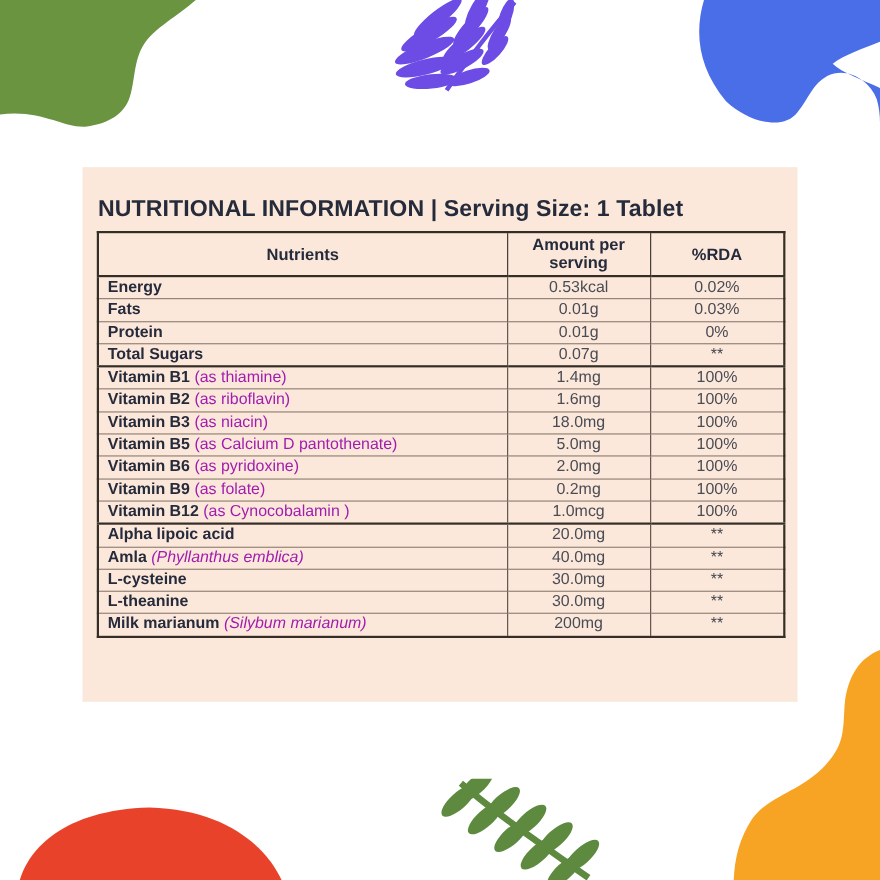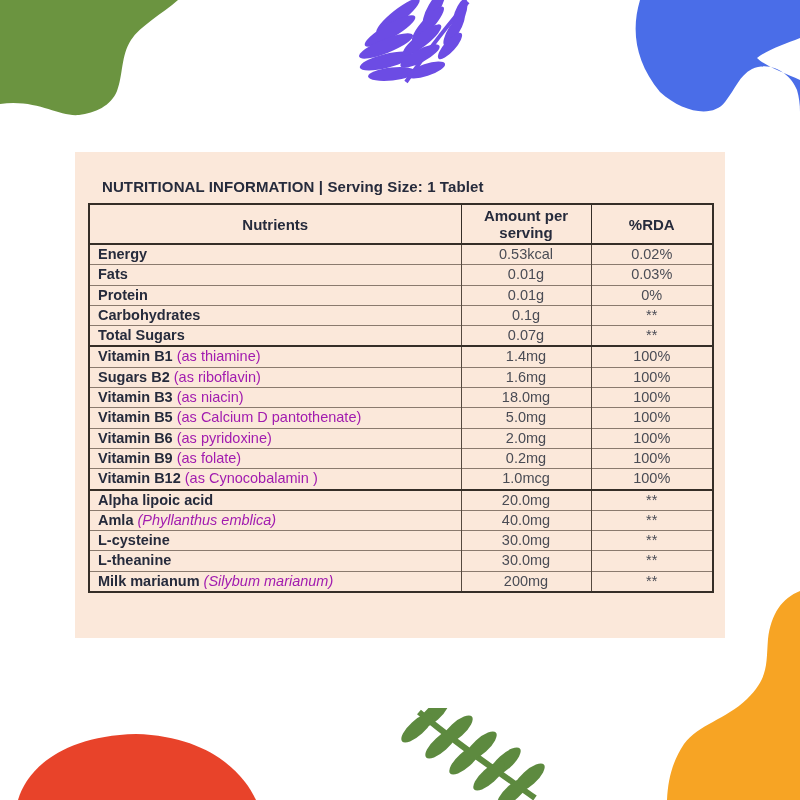--- a/index.html
+++ b/index.html
@@ -27,8 +27,8 @@
     box-sizing:border-box;padding:26px 13px 0 13px;
   }
   .card-title{
-    font-size:15px;font-weight:bold;letter-spacing:.1px;
-    color:var(--text-dark,#262b3c);margin:0 0 8px 14px;
+    font-size:21px;font-weight:bold;letter-spacing:.1px;
+    color:var(--text-dark,#262b3c);margin:0 0 8px 1px;
   }
   table.nutrition{
     border-collapse:collapse;table-layout:fixed;width:624px;

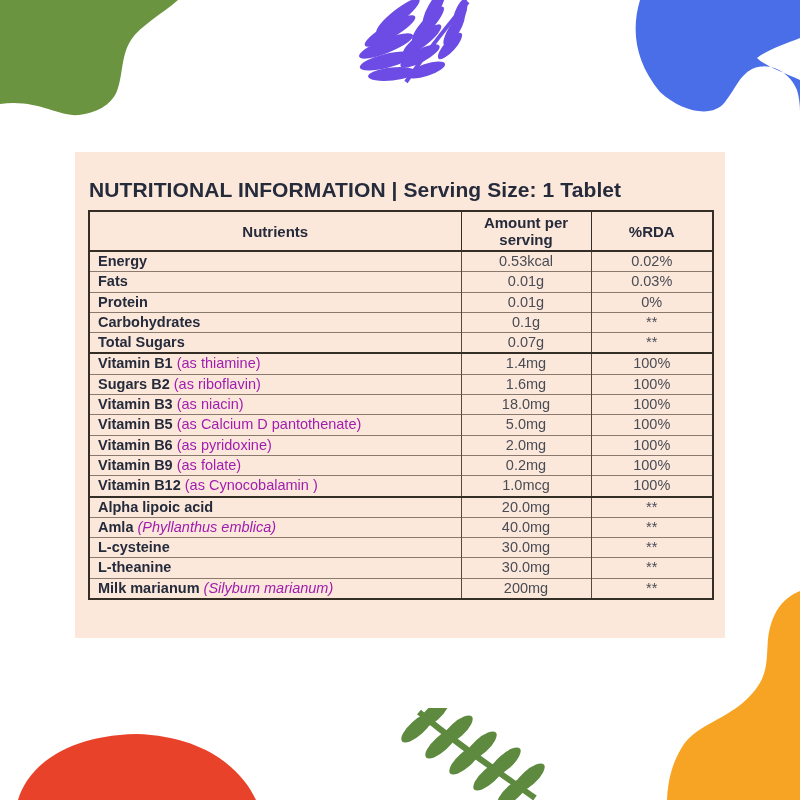--- a/index.html
+++ b/index.html
@@ -149,11 +149,6 @@
             <td class="col-rda">0%</td>
           </tr>
           <tr>
-            <td class="col-name"><strong>Carbohydrates</strong></td>
-            <td class="col-amount">0.1g</td>
-            <td class="col-rda">**</td>
-          </tr>
-          <tr>
             <td class="col-name"><strong>Total Sugars</strong></td>
             <td class="col-amount">0.07g</td>
             <td class="col-rda">**</td>

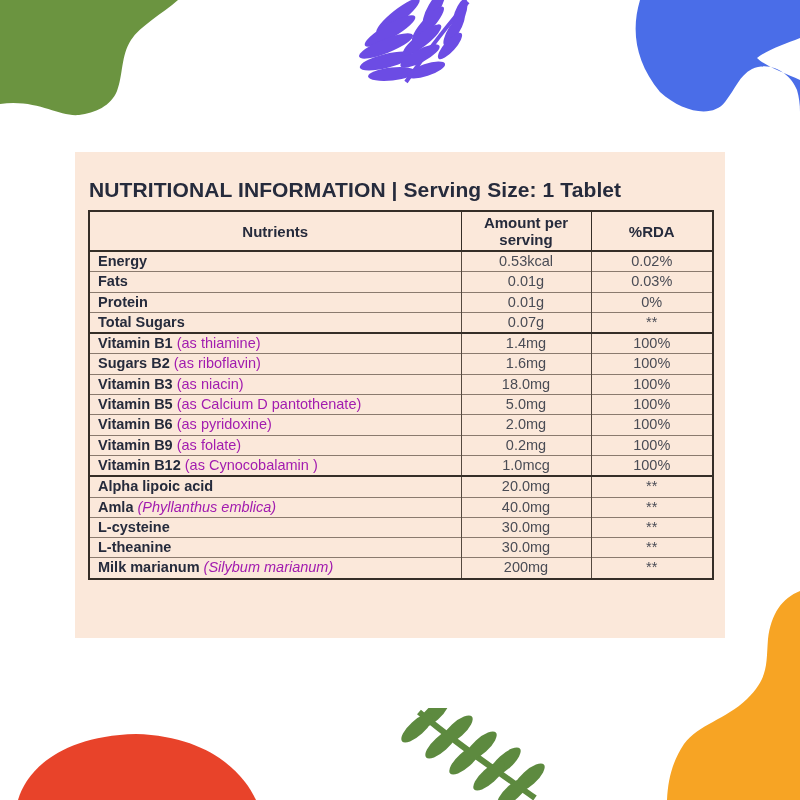--- a/index.html
+++ b/index.html
@@ -159,7 +159,7 @@
             <td class="col-rda">100%</td>
           </tr>
           <tr>
-            <td class="col-name"><strong>Sugars B2</strong><span class="note"> (as riboflavin)</span></td>
+            <td class="col-name"><strong>Vitamin B2</strong><span class="note"> (as riboflavin)</span></td>
             <td class="col-amount">1.6mg</td>
             <td class="col-rda">100%</td>
           </tr>

